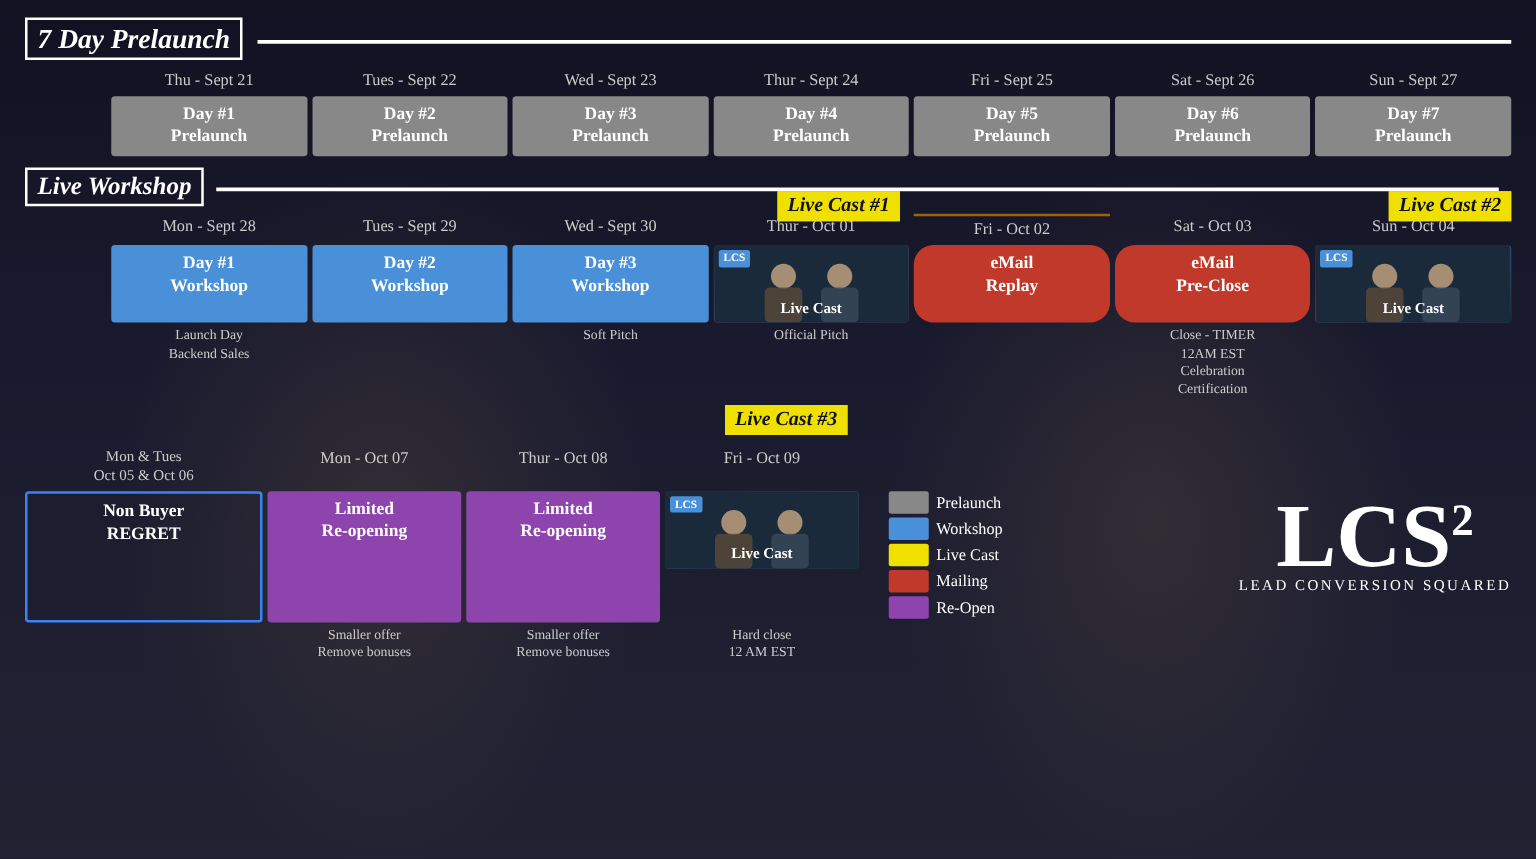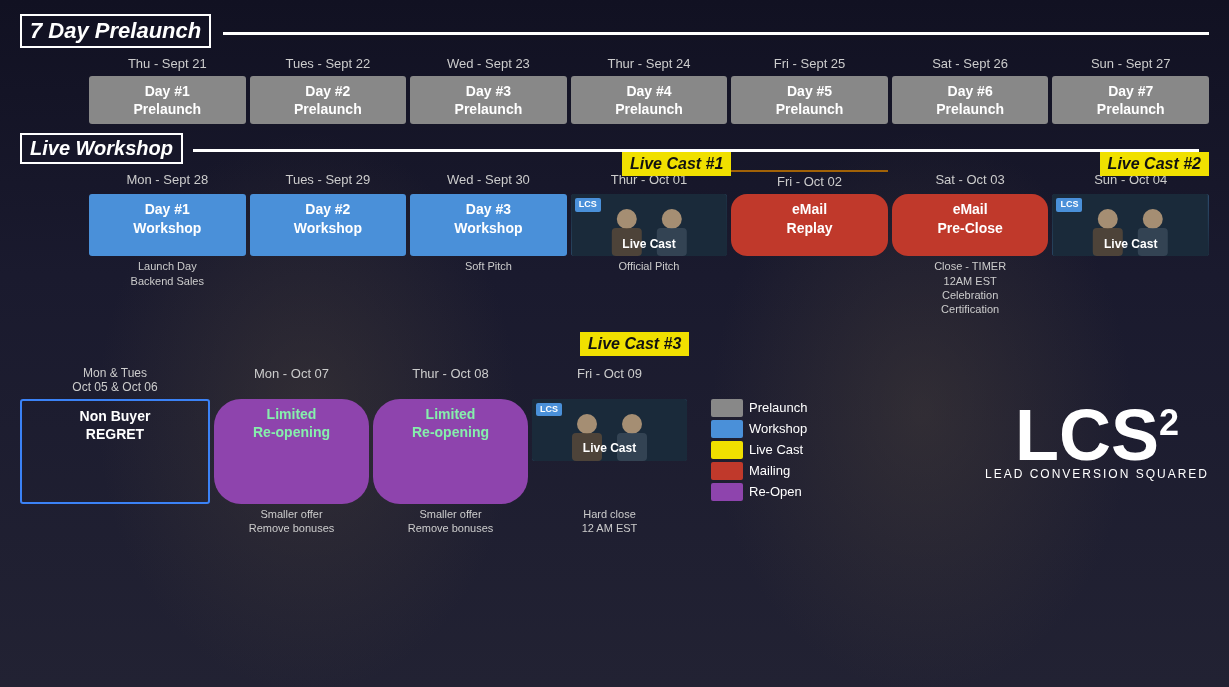--- a/index.html
+++ b/index.html
@@ -26,6 +26,7 @@
       position: relative;
       z-index: 1;
       padding: 8px 10px;
+      font-family: Liberation Serif, serif;
     }
 
     

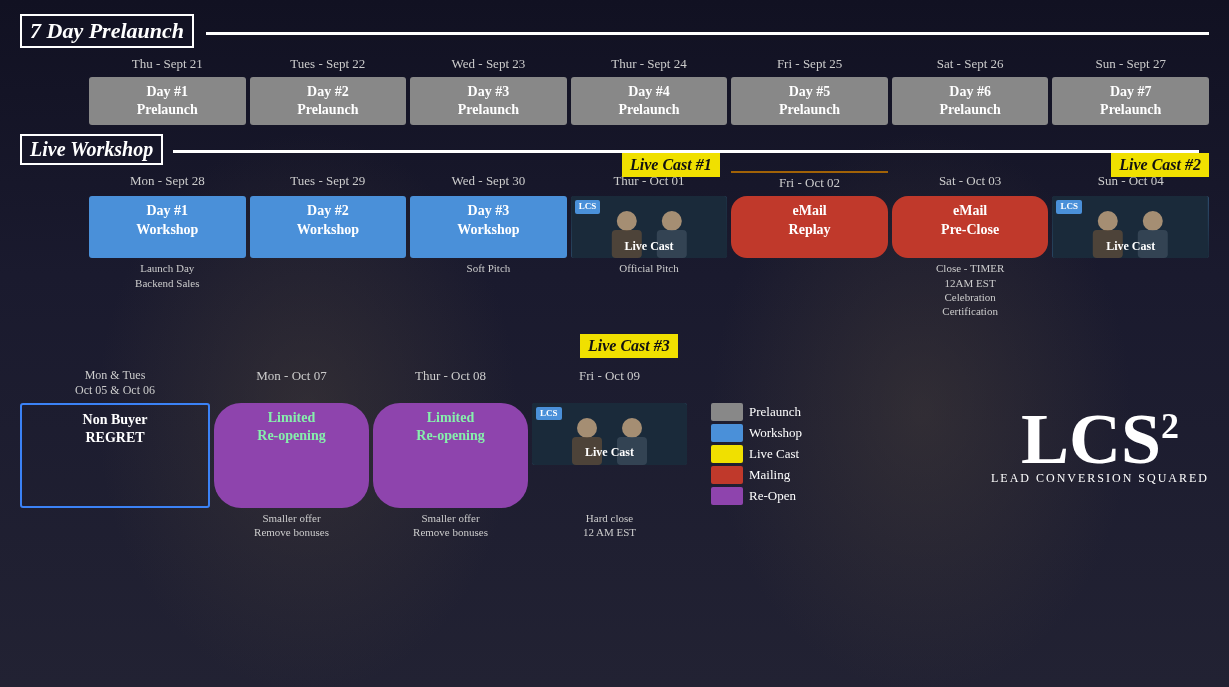--- a/index.html
+++ b/index.html
@@ -230,7 +230,7 @@
       grid-template-columns: 65px repeat(7, 1fr);
       gap: 4px;
       padding: 0 10px;
-      margin-bottom: 12px;
+      margin-bottom: 2px;
     }
   </style>
 </head>

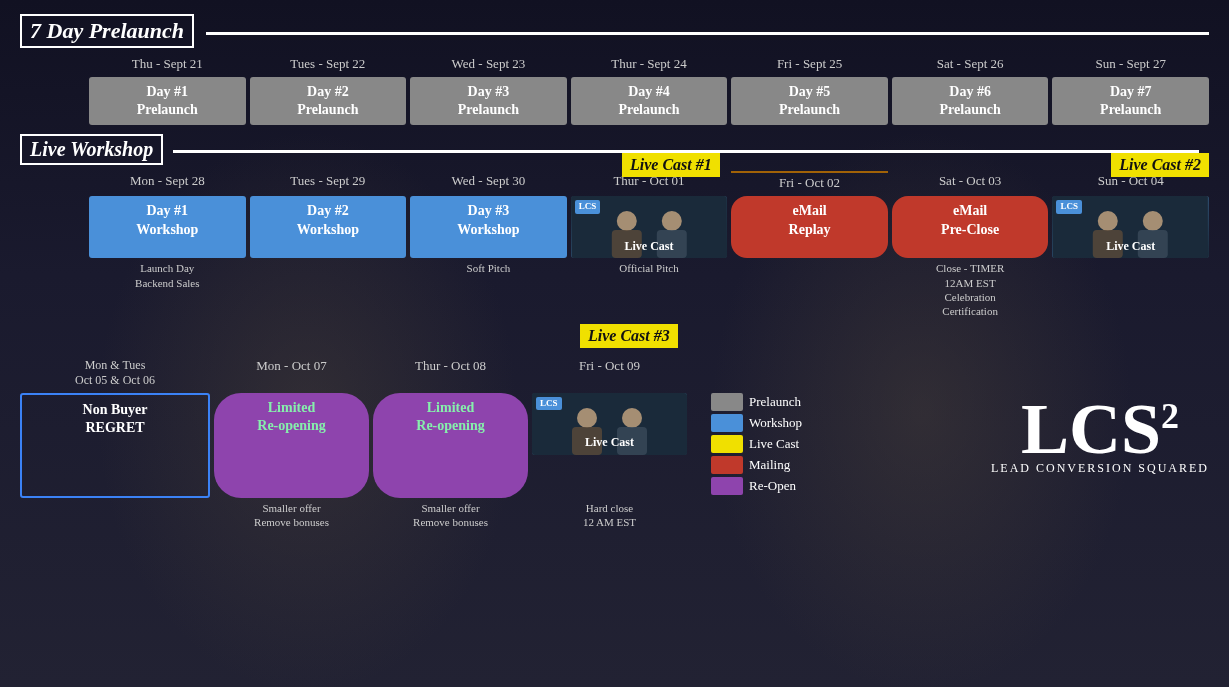--- a/index.html
+++ b/index.html
@@ -69,8 +69,7 @@
     }
     .day-card.purple {
       background: #8e44ad;
-      color: #86efac;
-      border-radius: 27px;
+      color: #ffffff;
     }
     .day-card.outline {
       background: transparent;

